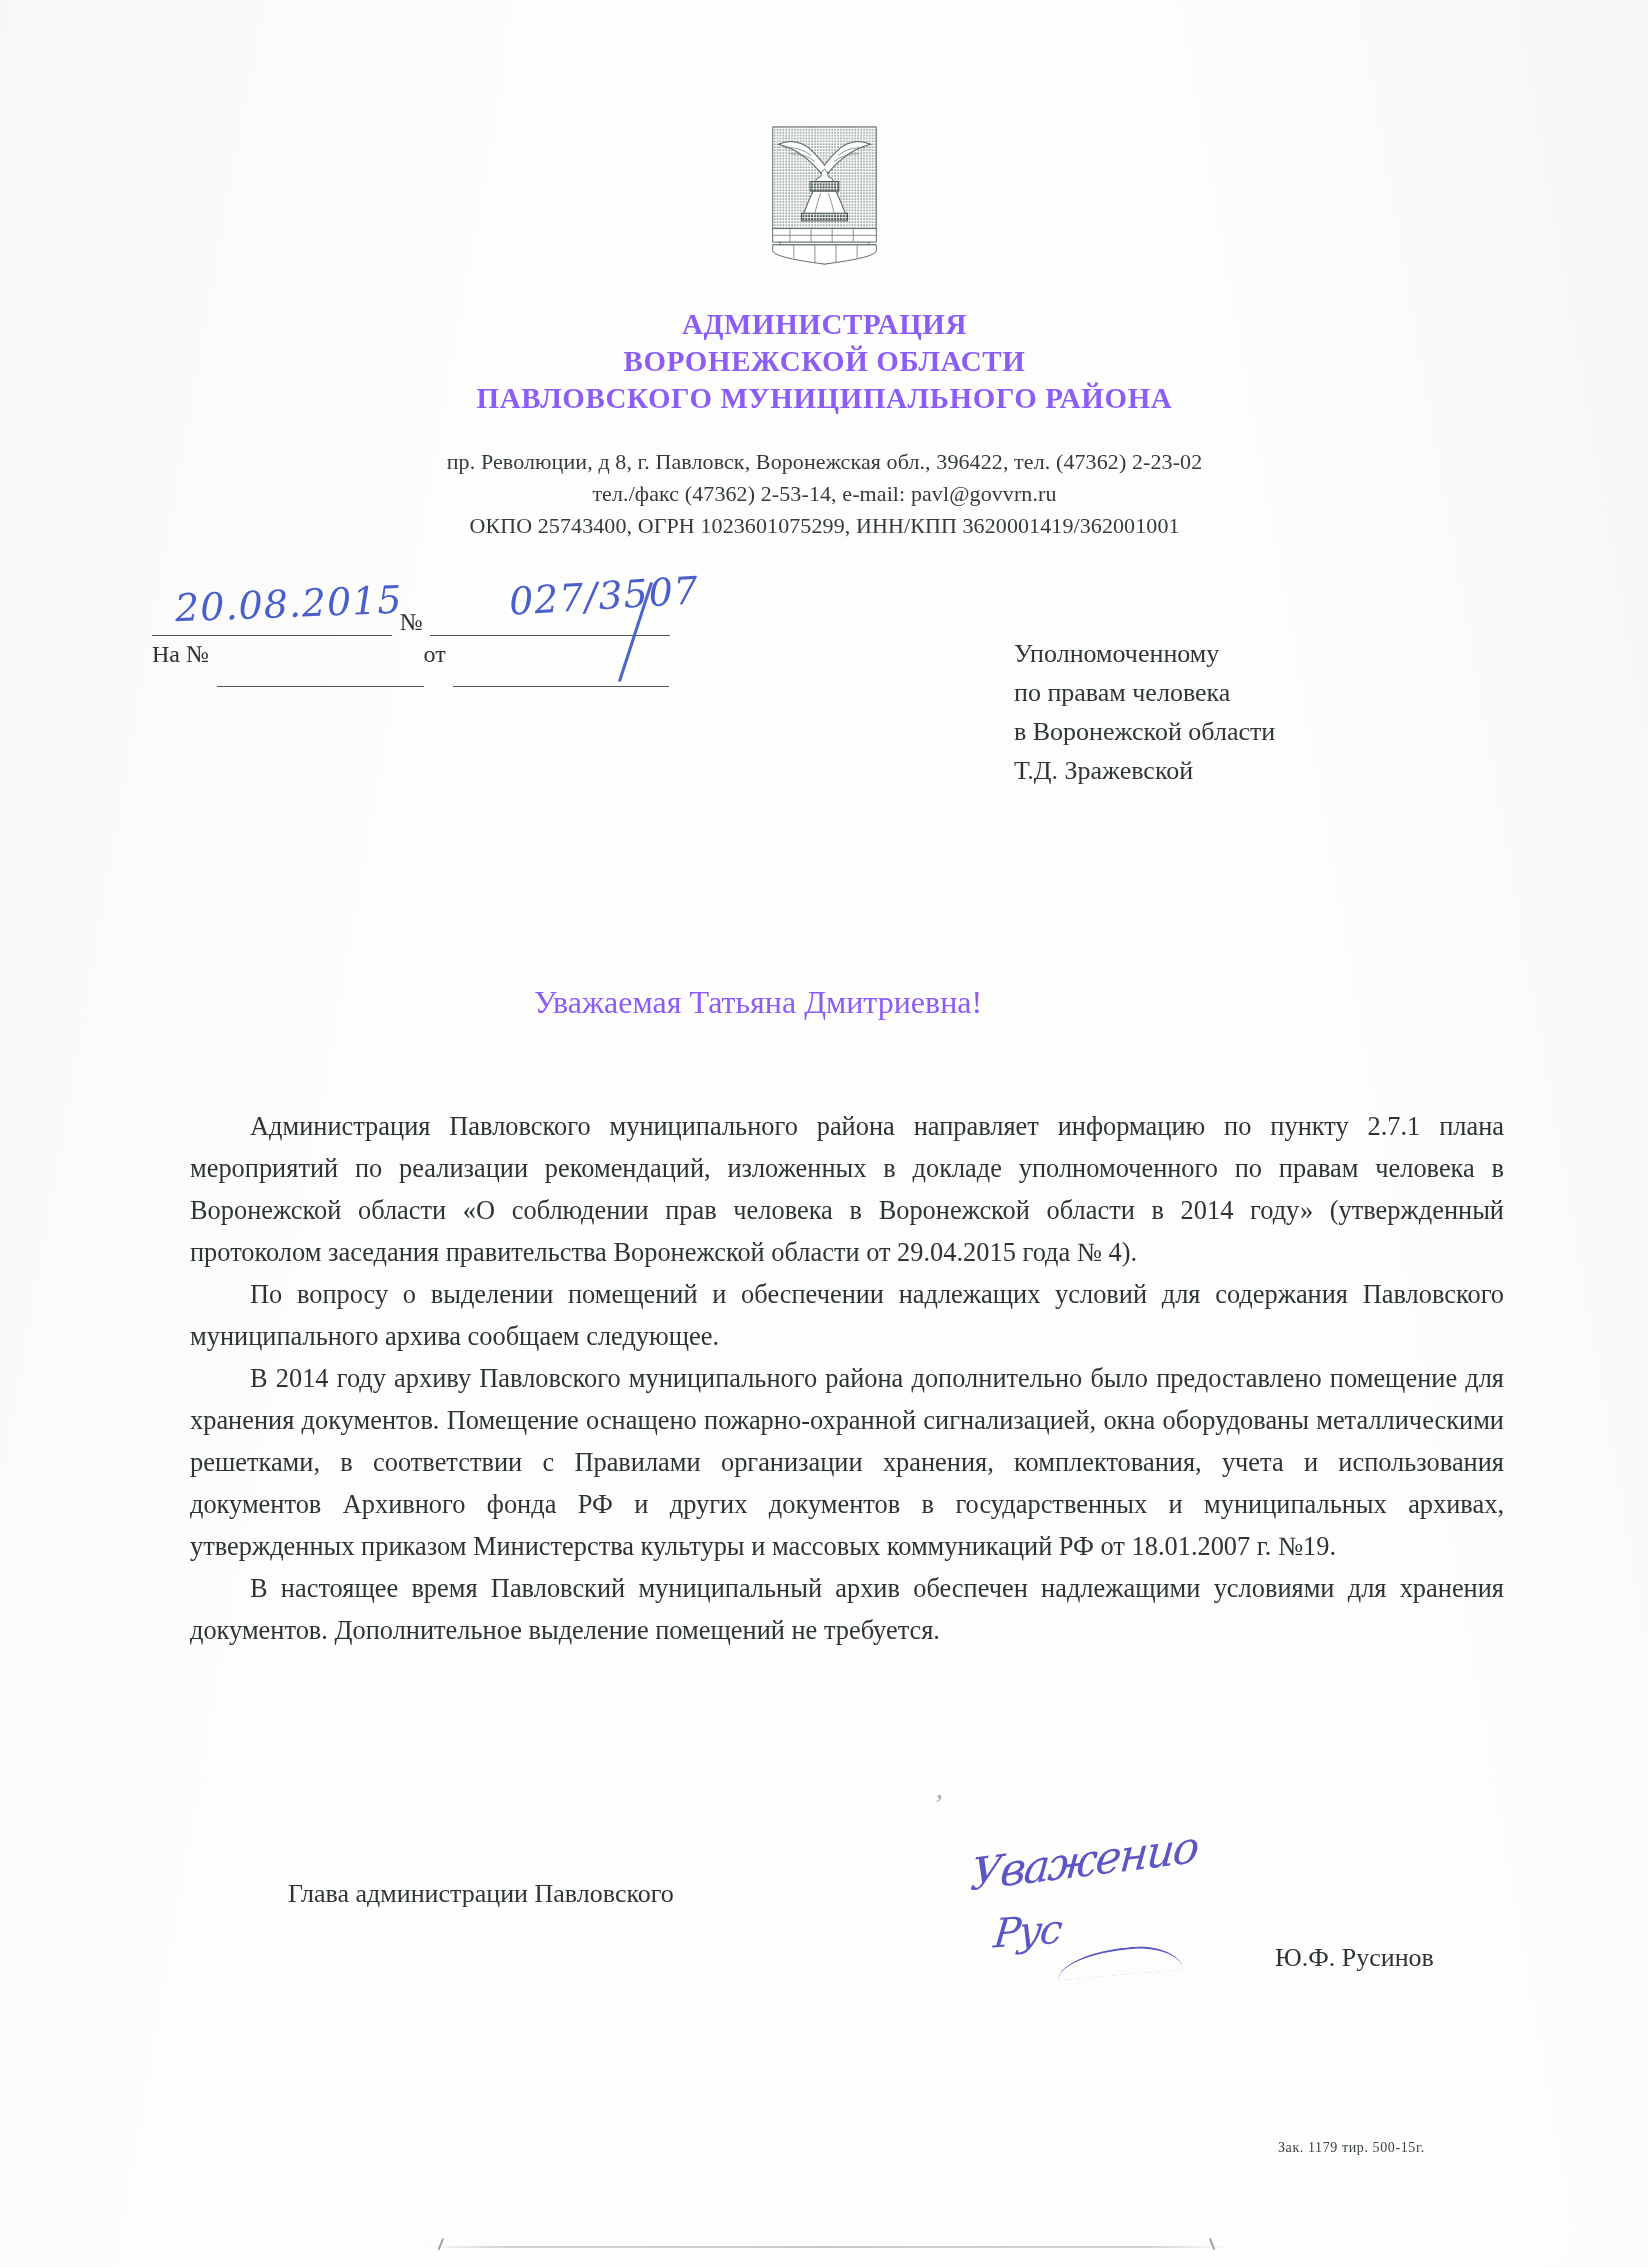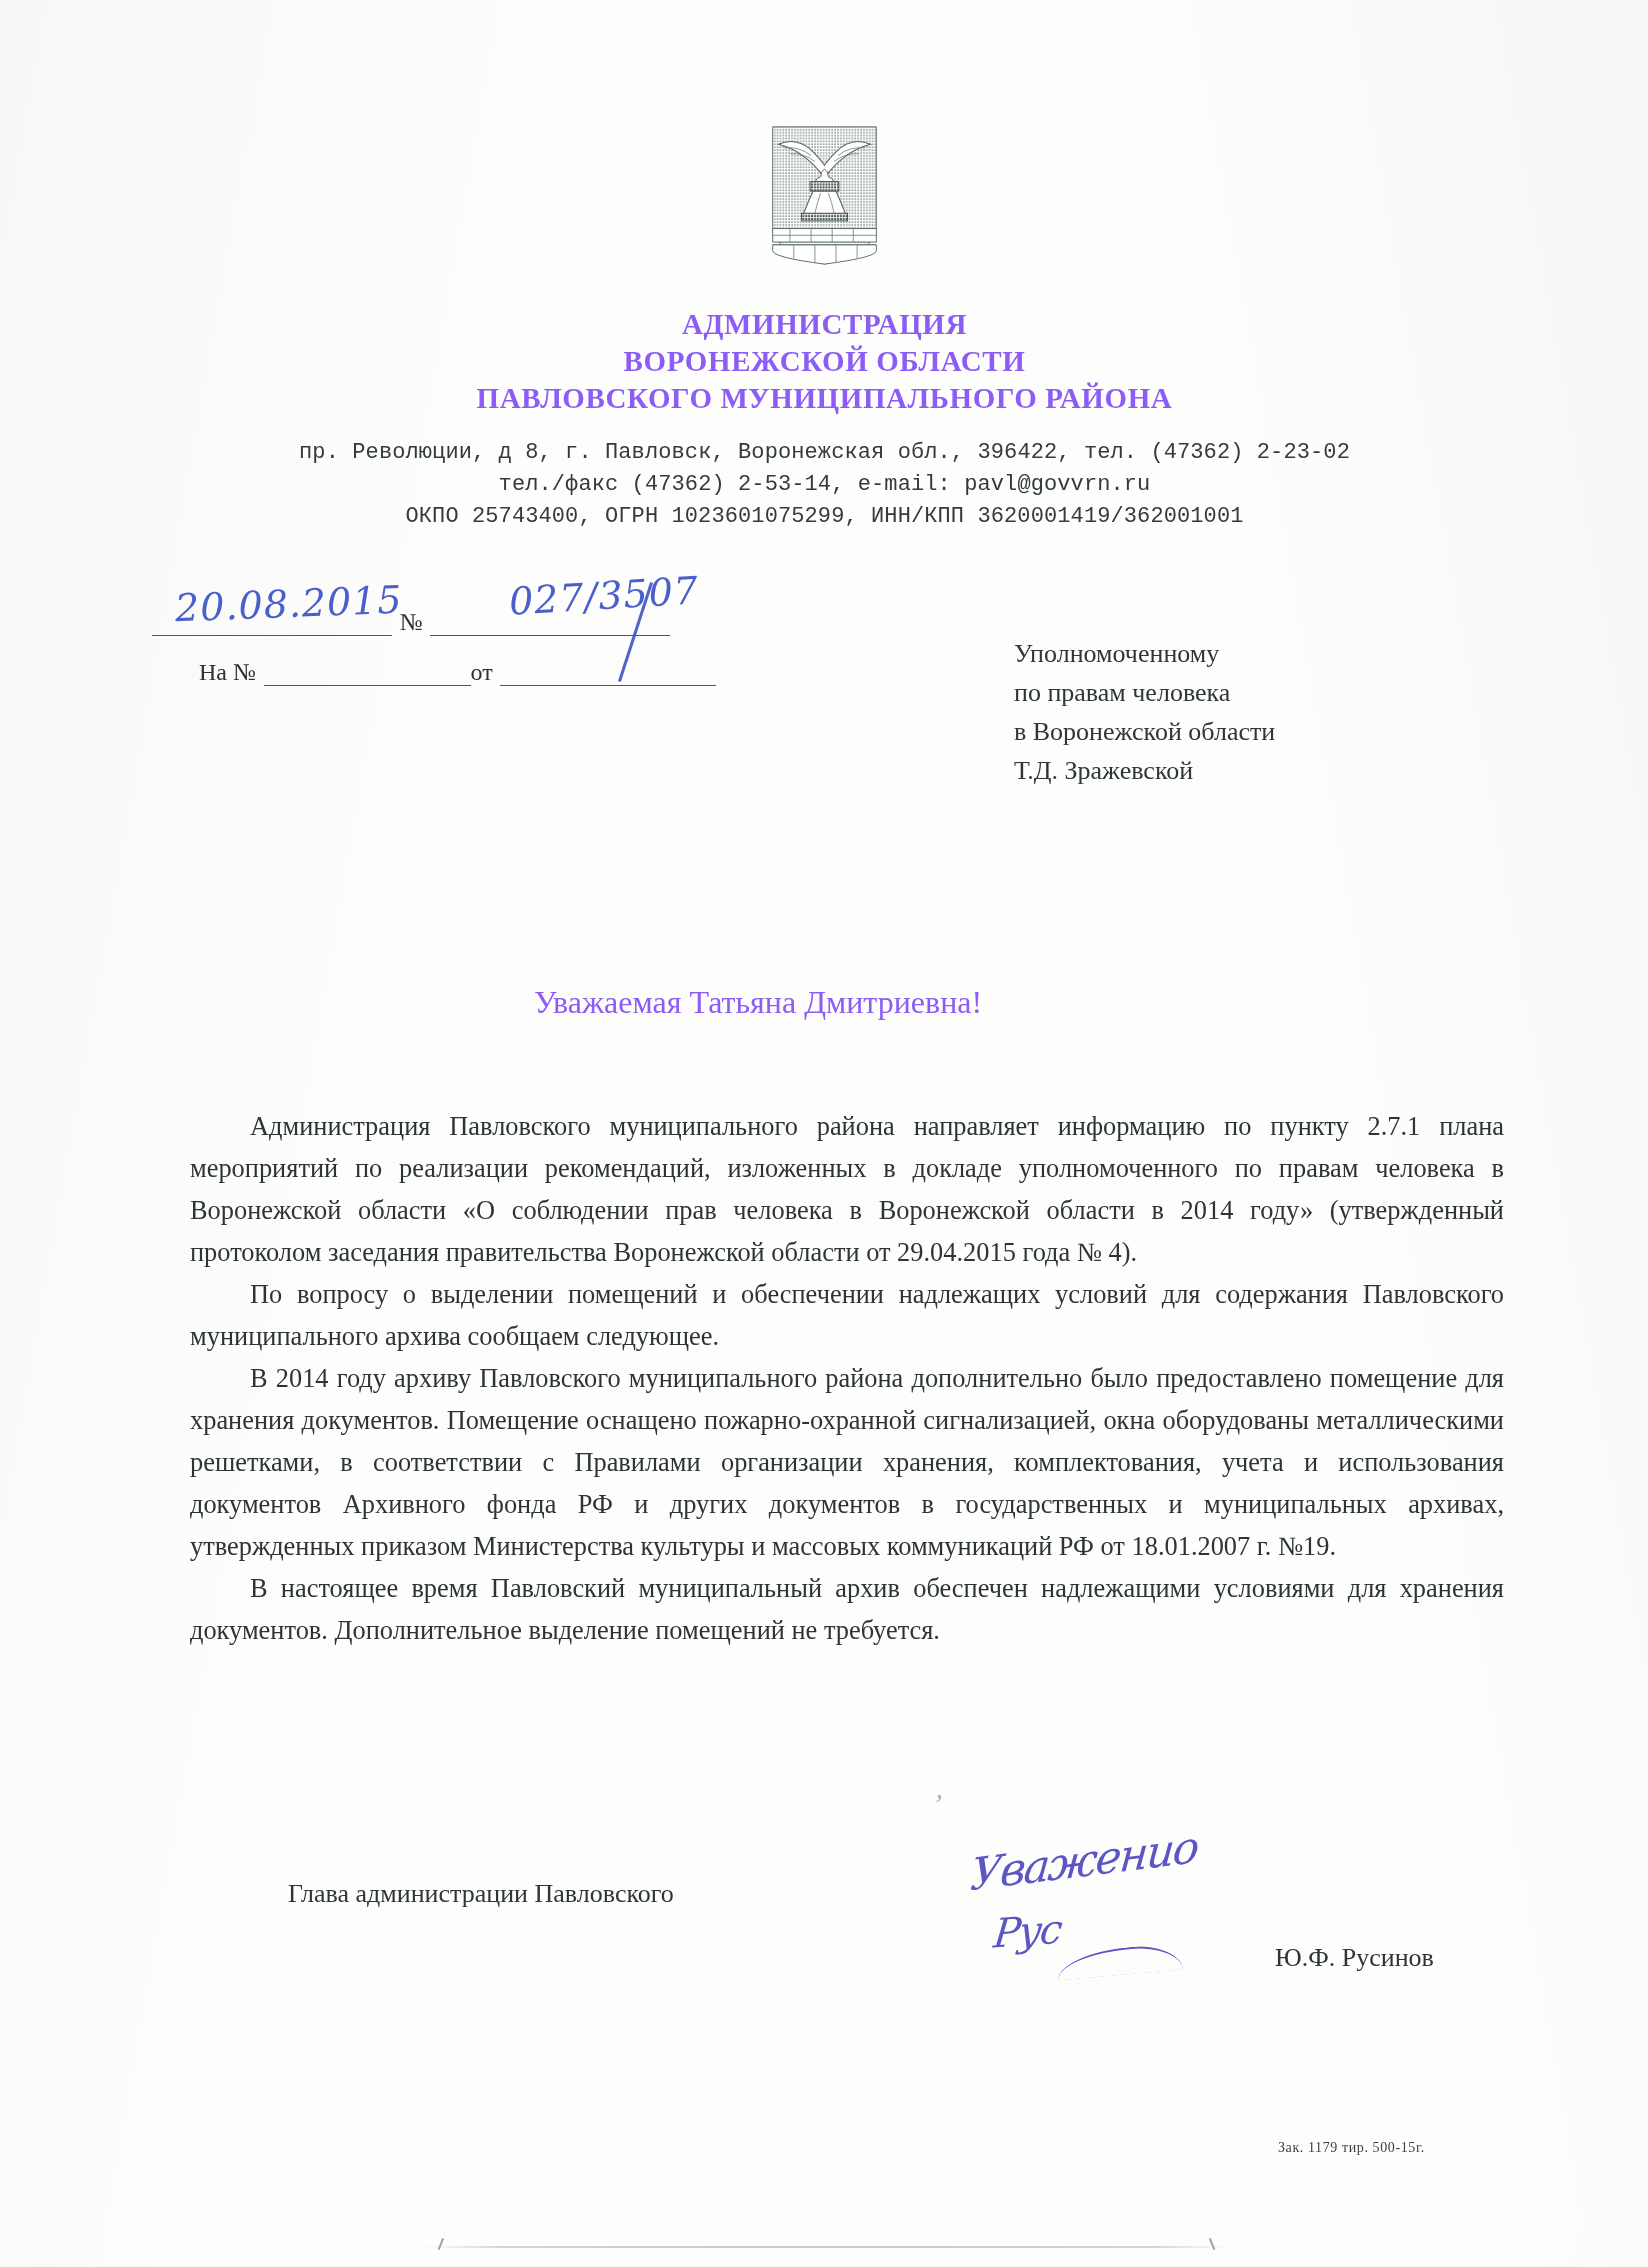--- a/index.html
+++ b/index.html
@@ -81,8 +81,7 @@
     font-family: "Liberation Serif", "DejaVu Serif", serif;
   }
   .contacts {
-    margin-top: 20px;
-    font-family: Liberation Mono, monospace;
+    margin-top: 29px;
   }
   .contact-line {
     font-size: 22px;

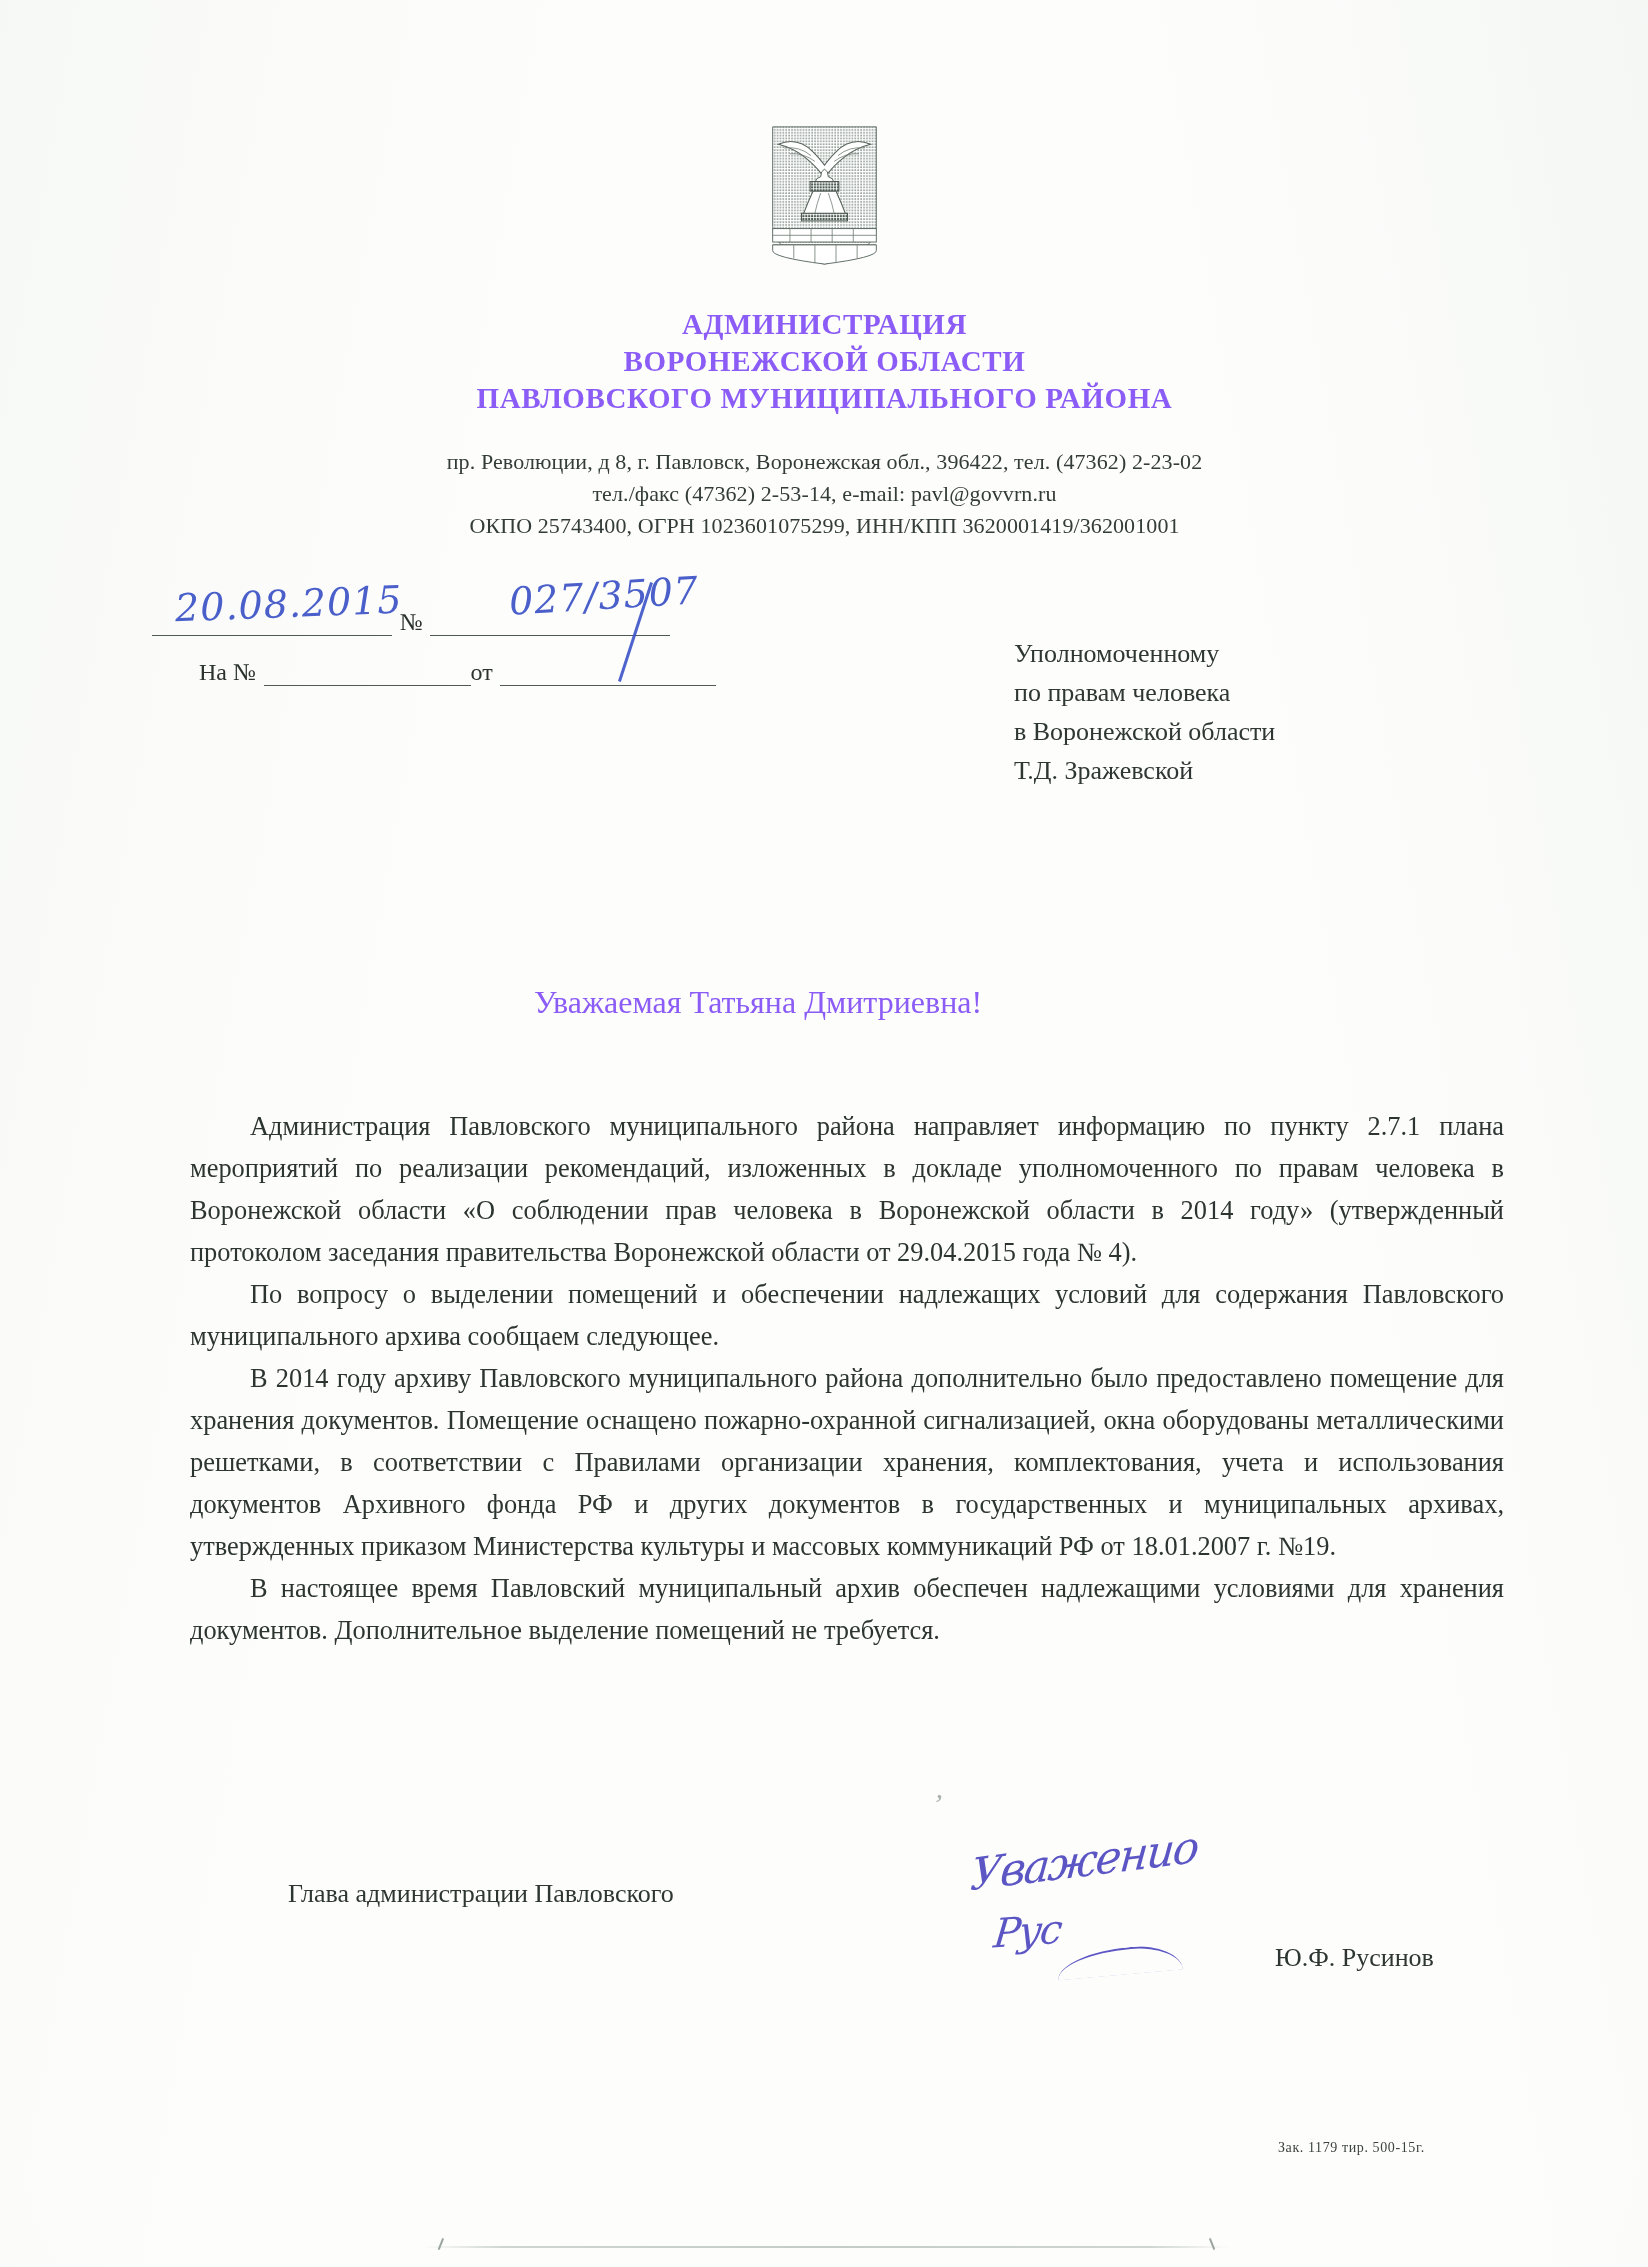--- a/index.html
+++ b/index.html
@@ -117,10 +117,8 @@
   }
   .ref-row-2 {
     display: flex;
-    align-items: flex-end;
     height: 44px;
     margin-top: 5.8px;
-    margin-left: 47px;
   }
   .ref-row-2 .ref-label { padding-left: 0; }
   .ref-rule.e1 { width: 207px; }

